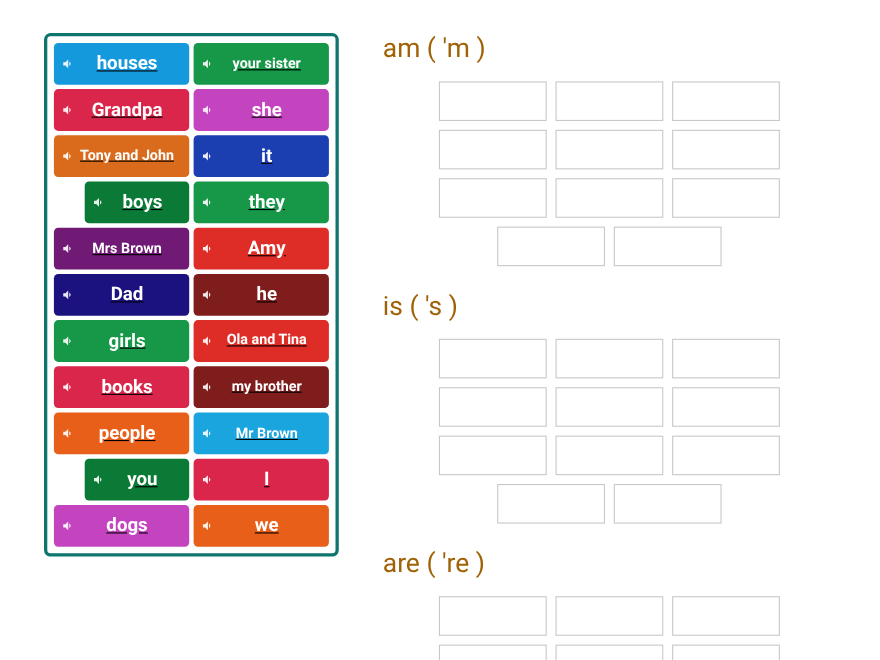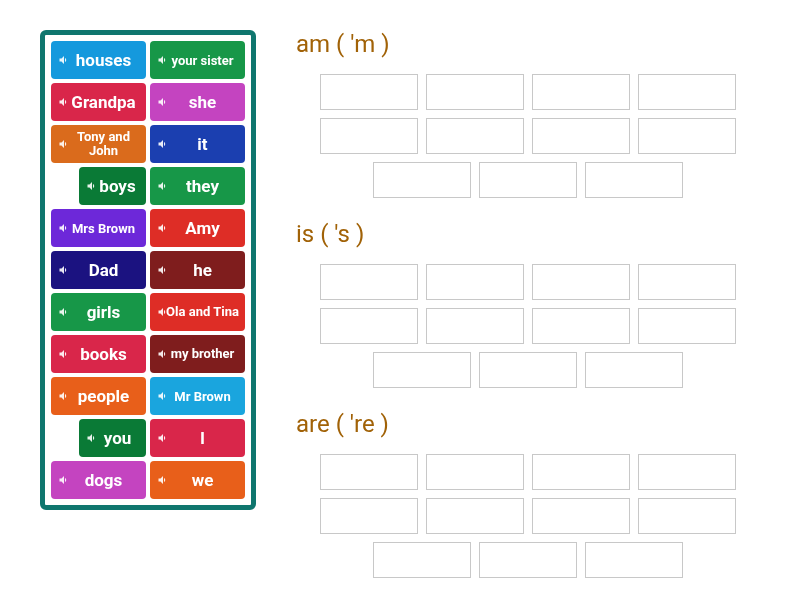--- a/index.html
+++ b/index.html
@@ -16,13 +16,14 @@
     align-items: flex-start;
   }
   .word-bank {
-    border: 5px solid #0f766e;
+    border: 3px solid #0f766e;
     border-radius: 6px;
     padding: 6px;
     display: grid;
     grid-template-columns: 1fr 1fr;
     gap: 4px;
-    width: 216px;
+    width: 268px;
+    text-decoration: underline;
   }
   .tile {
     display: flex;

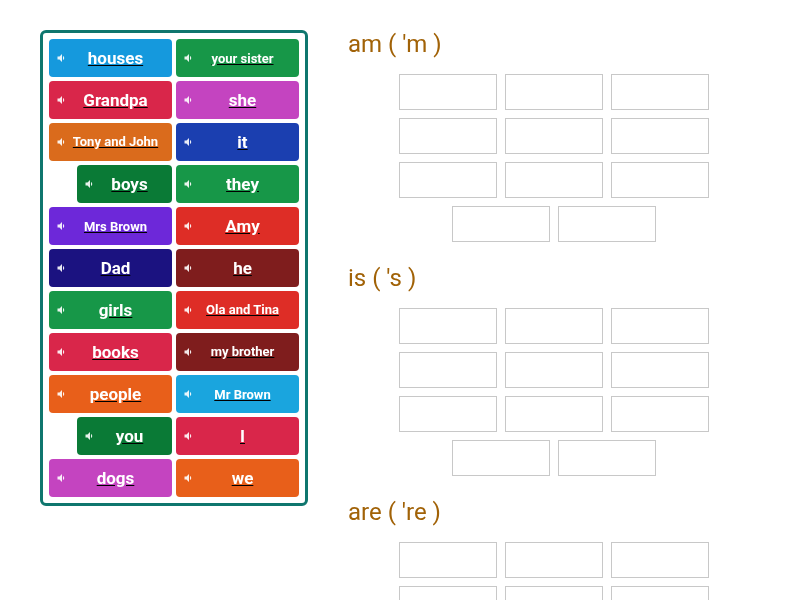--- a/index.html
+++ b/index.html
@@ -60,7 +60,7 @@
   .c-orange { background: #da6b1c; }
   .c-royal  { background: #1b3fb0; }
   .c-dgreen { background: #0a7a36; margin-left: 28px; }
-  .c-lilac  { background: #6d28d9; }
+  .c-lilac  { background: #701a75; }
   .c-red    { background: #de2d26; }
   .c-navy   { background: #1b1280; }
   .c-purple { background: #7f1d1d; }

